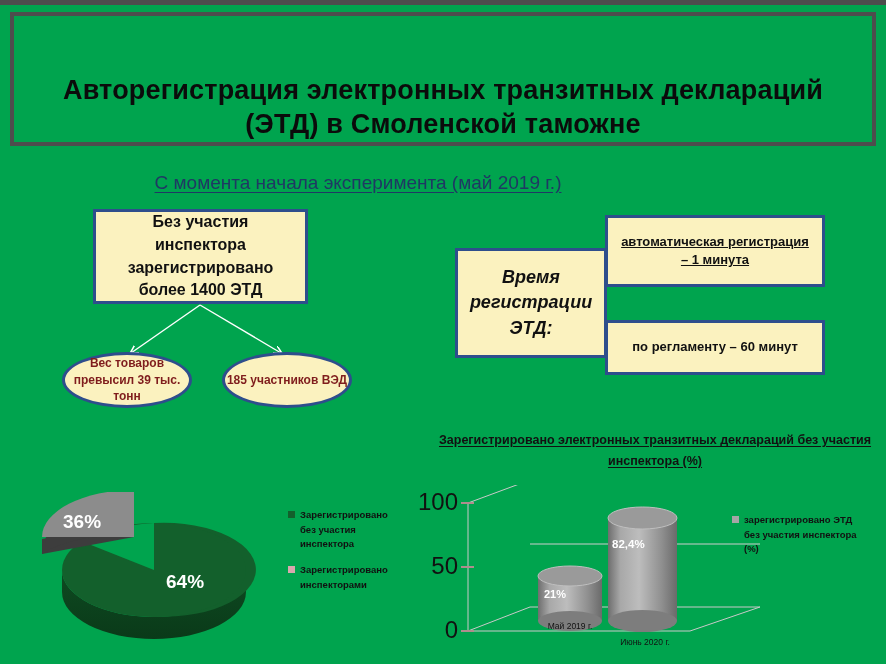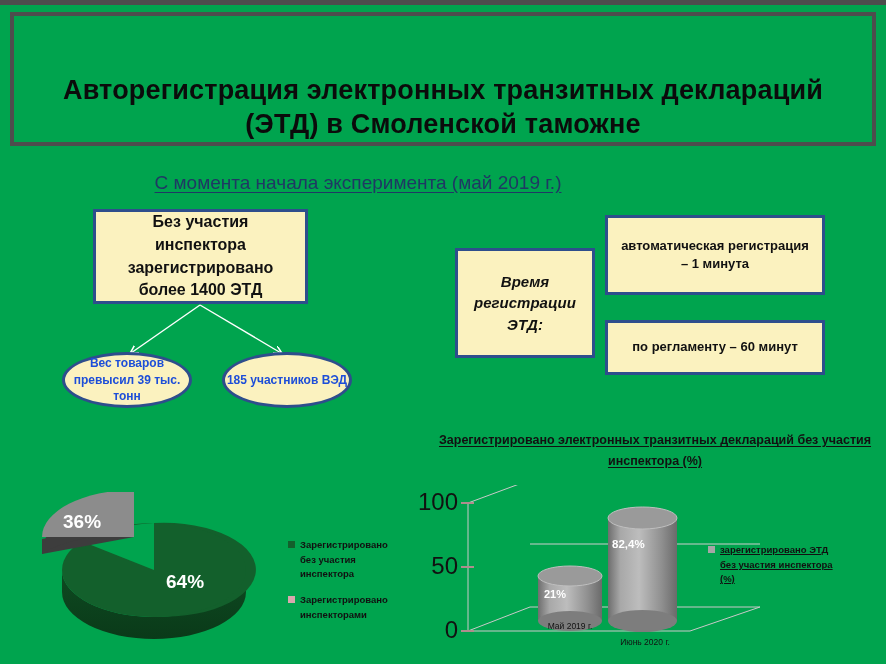--- a/index.html
+++ b/index.html
@@ -60,7 +60,7 @@
   }
   .box-main   { left:93px;  top:204px; width:215px; height:95px;  font-size:16px; padding:0 12px; }
   .box-time   { left:455px; top:243px; width:140px; height:110px; font-size:15px; font-style:italic; padding:0 8px; }
-  .box-auto   { left:605px; top:210px; width:220px; height:80px;  font-size:13px;   padding:0 10px; }
+  .box-auto   { left:605px; top:210px; width:220px; height:72px;  font-size:13px;   padding:0 10px;text-decoration:underline; }
   .box-reg    { left:605px; top:315px; width:220px; height:55px;  font-size:13px;   padding:0 10px; }
 
   

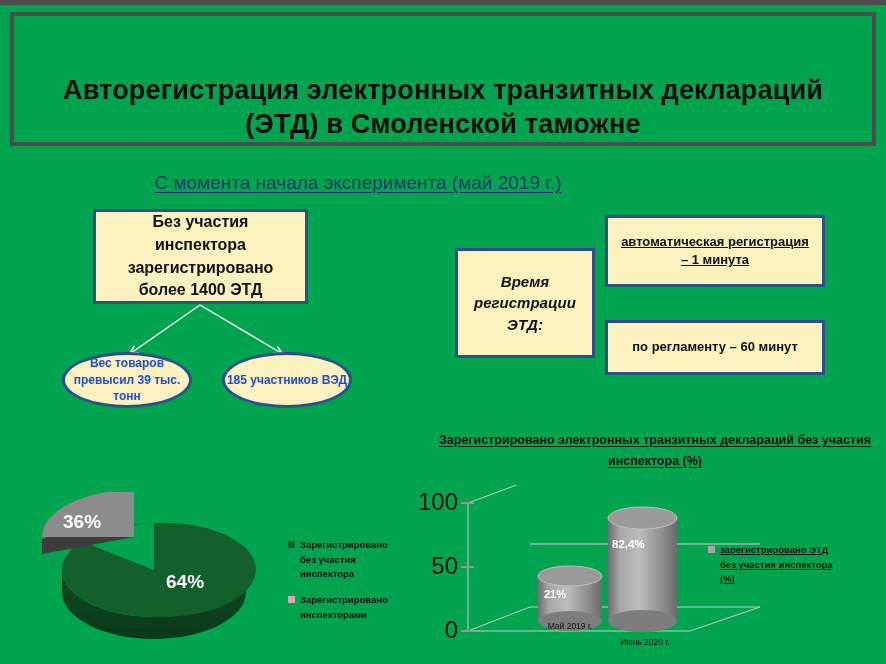--- a/index.html
+++ b/index.html
@@ -59,7 +59,7 @@
     line-height:1.42;
   }
   .box-main   { left:93px;  top:204px; width:215px; height:95px;  font-size:16px; padding:0 12px; }
-  .box-time   { left:455px; top:243px; width:140px; height:110px; font-size:15px; font-style:italic; padding:0 8px; }
+  .box-time   { left:455px; top:243px; width:152px; height:110px; font-size:18px; font-style:italic; padding:0 8px; }
   .box-auto   { left:605px; top:210px; width:220px; height:72px;  font-size:13px;   padding:0 10px;text-decoration:underline; }
   .box-reg    { left:605px; top:315px; width:220px; height:55px;  font-size:13px;   padding:0 10px; }
 

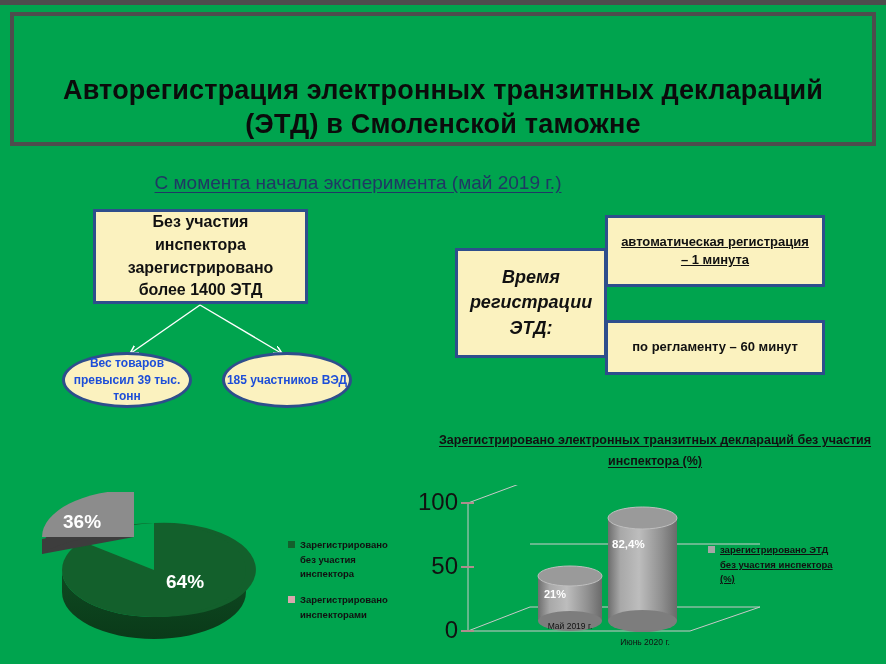--- a/index.html
+++ b/index.html
@@ -71,7 +71,7 @@
     border-radius:50%;
     display:flex; align-items:center; justify-content:center;
     text-align:center;
-    font-size:12px; font-weight:bold; color:#1d4ed8;
+    font-size:12px; font-weight:bold; color:#7f1d1d;
     line-height:1.4;
   }
   .ellipse-1 { left:62px;  top:347px; width:130px; height:56px; }

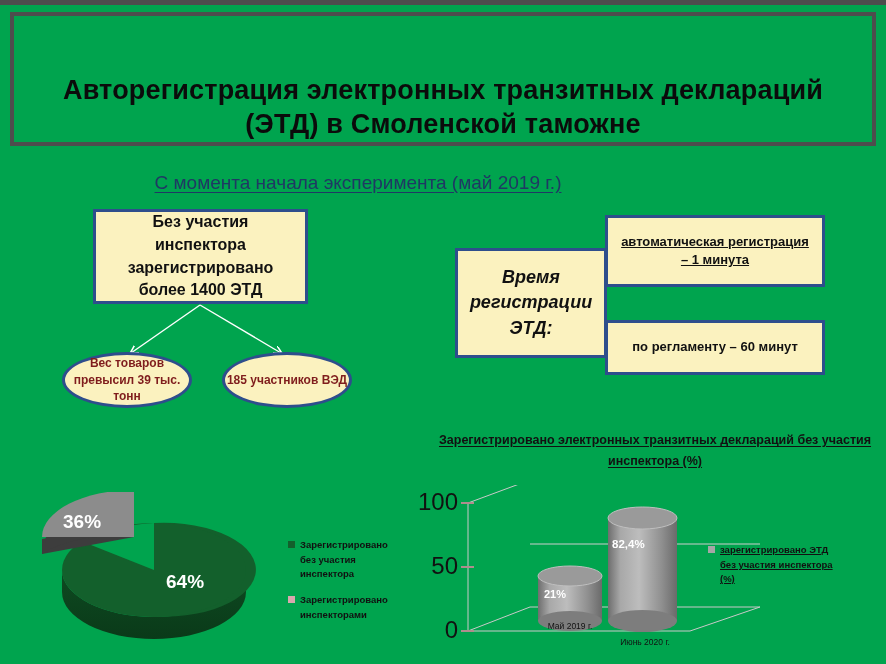--- a/index.html
+++ b/index.html
@@ -104,7 +104,6 @@
     color:#111;
     font-weight:bold;
     line-height:1.55;
-    margin-top:30px;
   }
   .legend-pie { left:288px; top:503px; width:115px; }
   .legend-bar { left:708px; top:508px; width:125px;text-decoration:underline; }

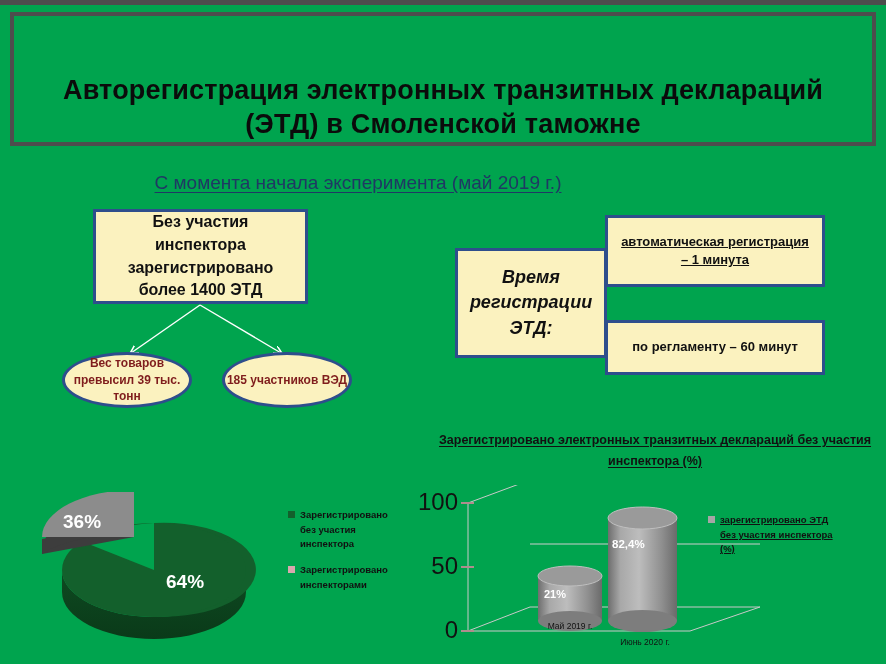--- a/index.html
+++ b/index.html
@@ -106,7 +106,7 @@
     line-height:1.55;
   }
   .legend-pie { left:288px; top:503px; width:115px; }
-  .legend-bar { left:708px; top:508px; width:125px;text-decoration:underline; }
+  .legend-bar { left:732px; top:508px; width:125px; }
   .legend-row { display:flex; align-items:flex-start; margin-bottom:11px; }
   .legend-swatch {
     width:7px; height:7px; flex:0 0 7px;

